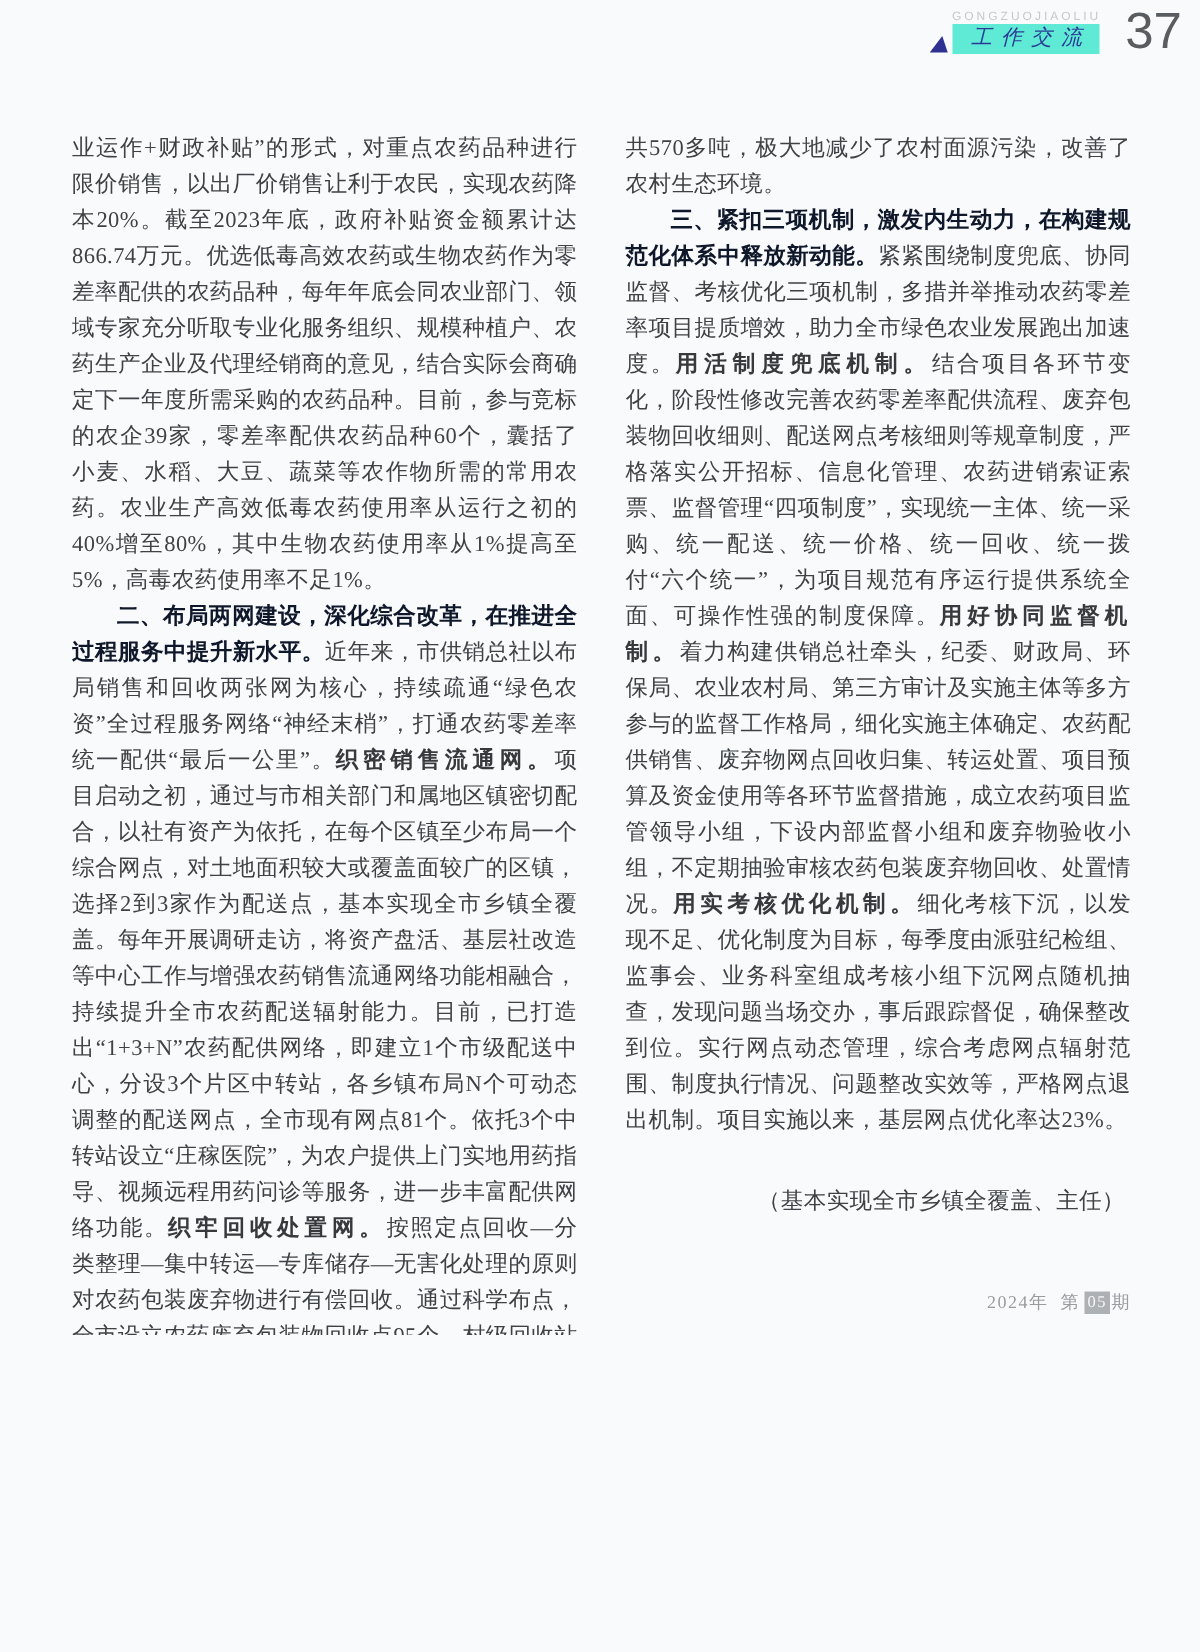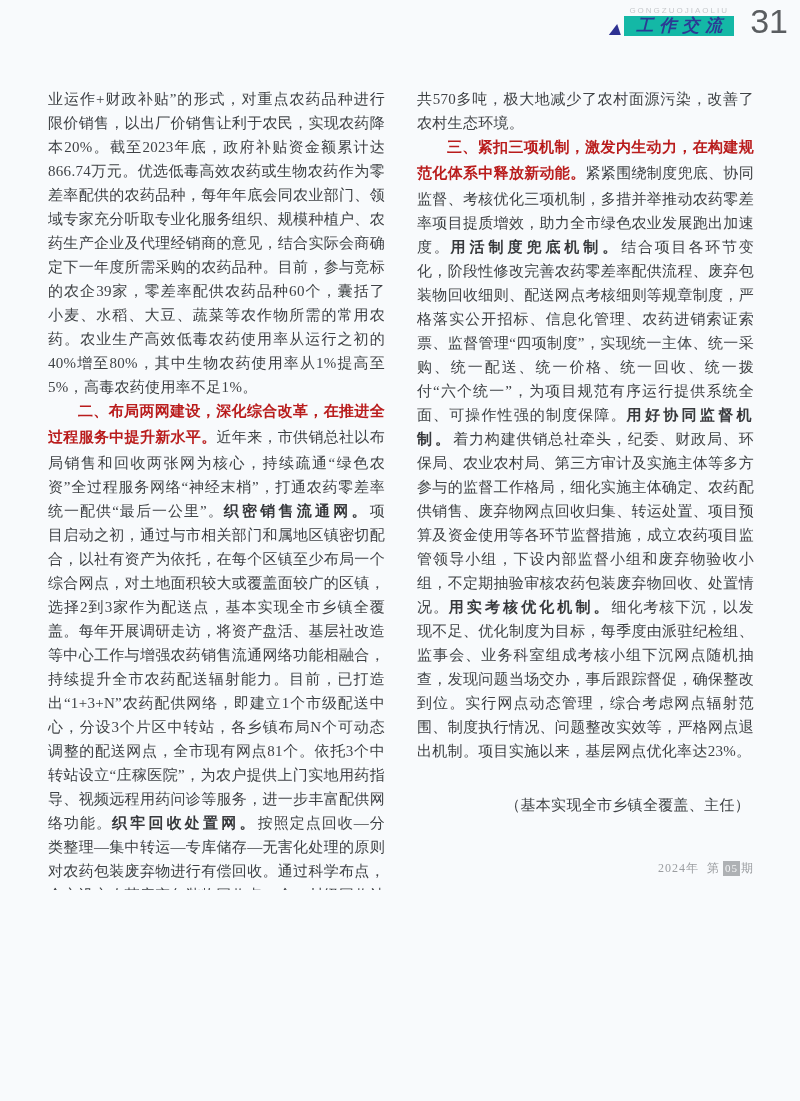--- a/index.html
+++ b/index.html
@@ -44,11 +44,11 @@
     margin-bottom: 1px;
   }
   .tag-box {
-    background: #14b8a6;
+    background: #5eead4;
     color: #2b3a94;
-    font-weight: 700;
+    font-weight: 400;
     font-style: italic;
-    font-size: 17px;
+    font-size: 14px;
     letter-spacing: 6px;
     padding: 2px 6px 2px 12px;
     line-height: 16px;

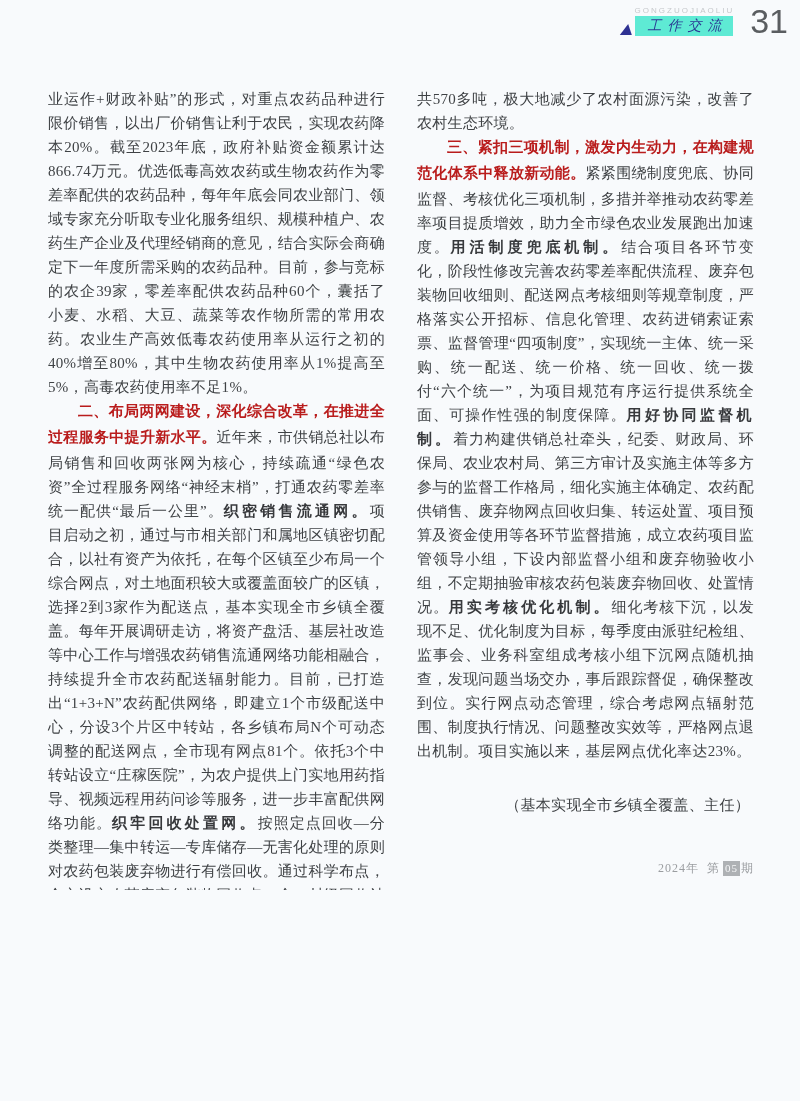--- a/index.html
+++ b/index.html
@@ -139,7 +139,7 @@
         <span class="tag-box">工作交流</span>
       </div>
     </div>
-    <div class="page-num">31</div>
+    <div class="page-num">37</div>
   </div>
 
   <div class="article">

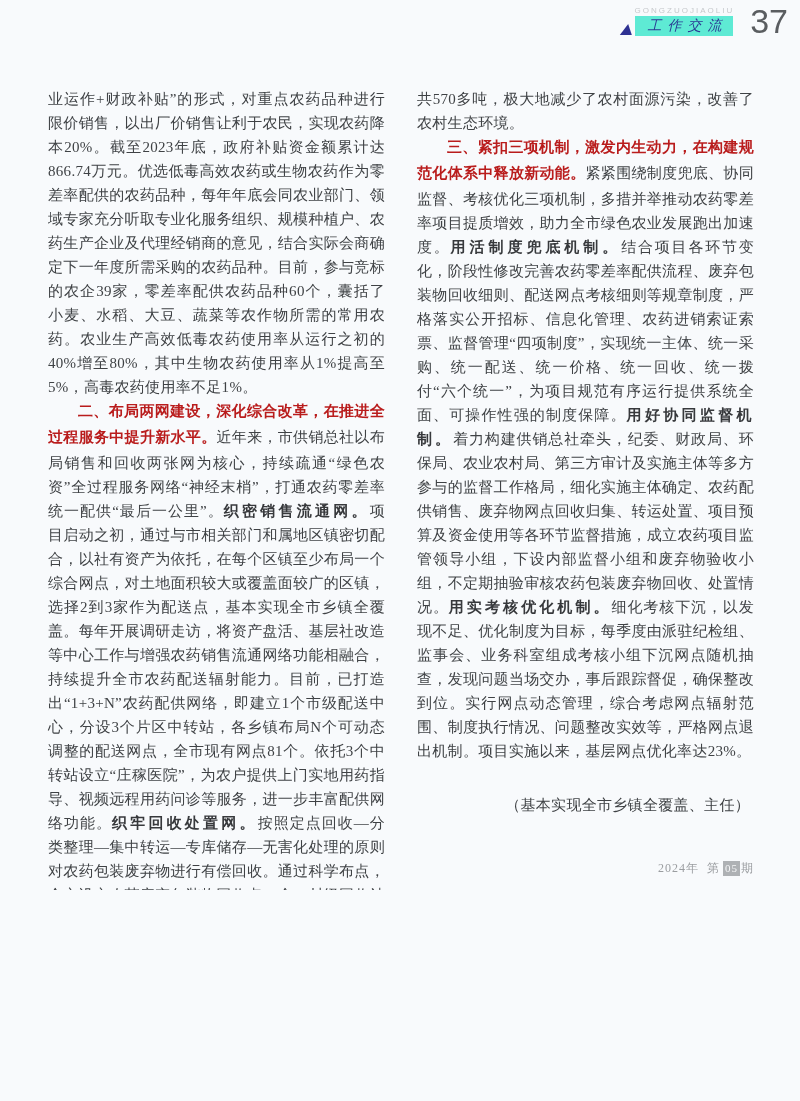--- a/index.html
+++ b/index.html
@@ -80,9 +80,9 @@
   .para.right { text-align: right; padding-right: 4px; }
   .para.gap { margin-top: 30px; }
   .r-head {
-    font-family: Liberation Mono, monospace;
+    font-family: Liberation Sans, sans-serif;
     font-weight: 700;
-    color: #b91c1c;
+    color: #0f172a;
   }
   .r-em {
     font-weight: 700;

